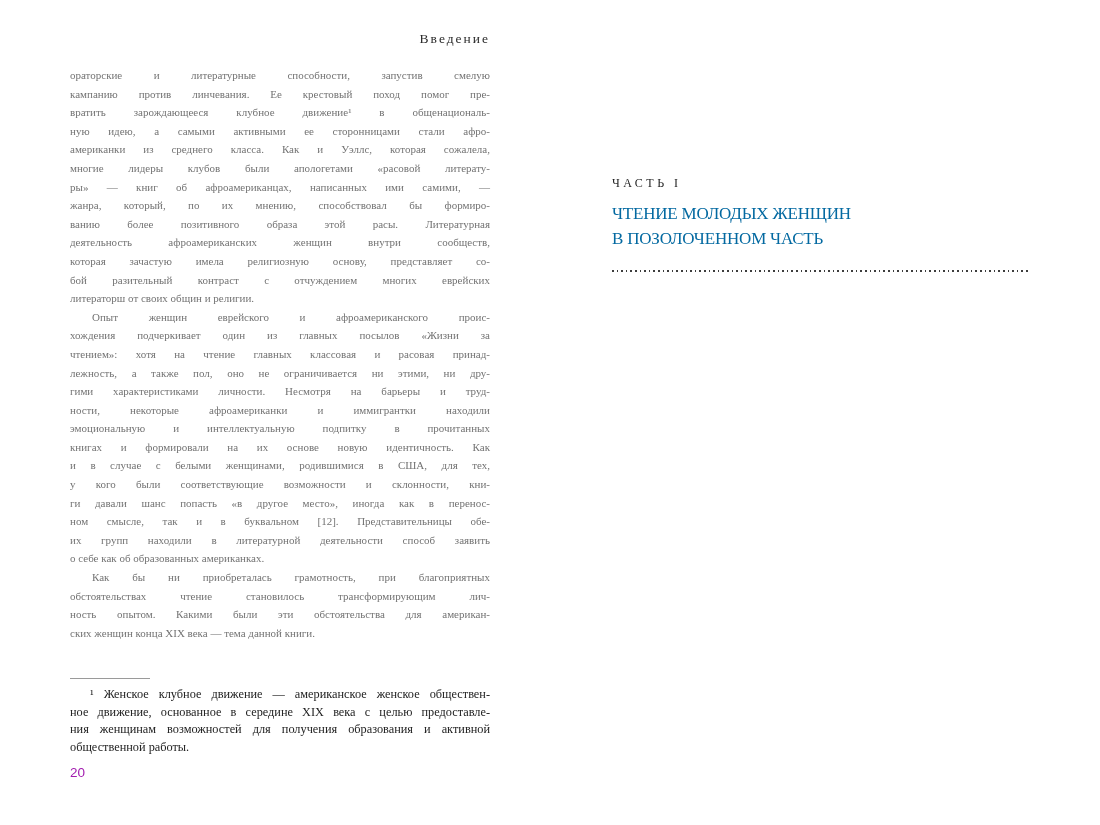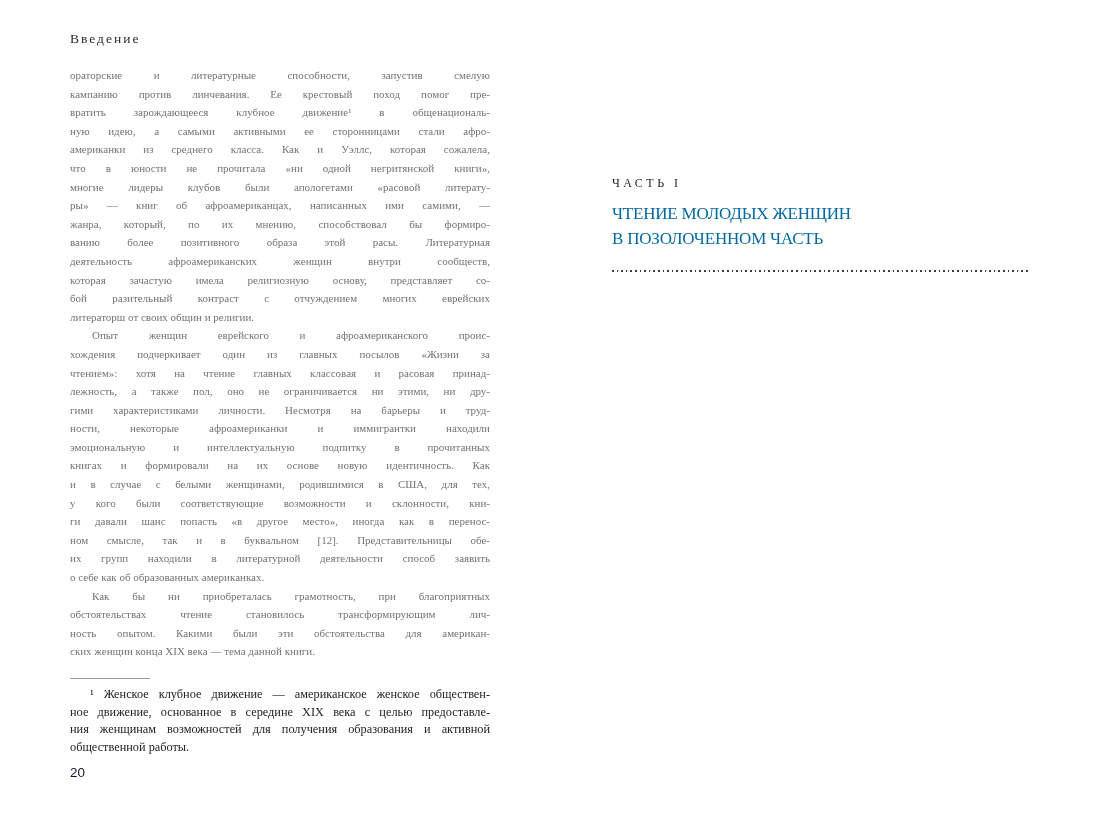--- a/index.html
+++ b/index.html
@@ -14,7 +14,7 @@
   
   #running-header {
     left: 70px; top: 31px; width: 420px;
-    text-align: left;
+    text-align: right;
     font-size: 13.5px; letter-spacing: 2px;
     color: #2b2b2b;
   }

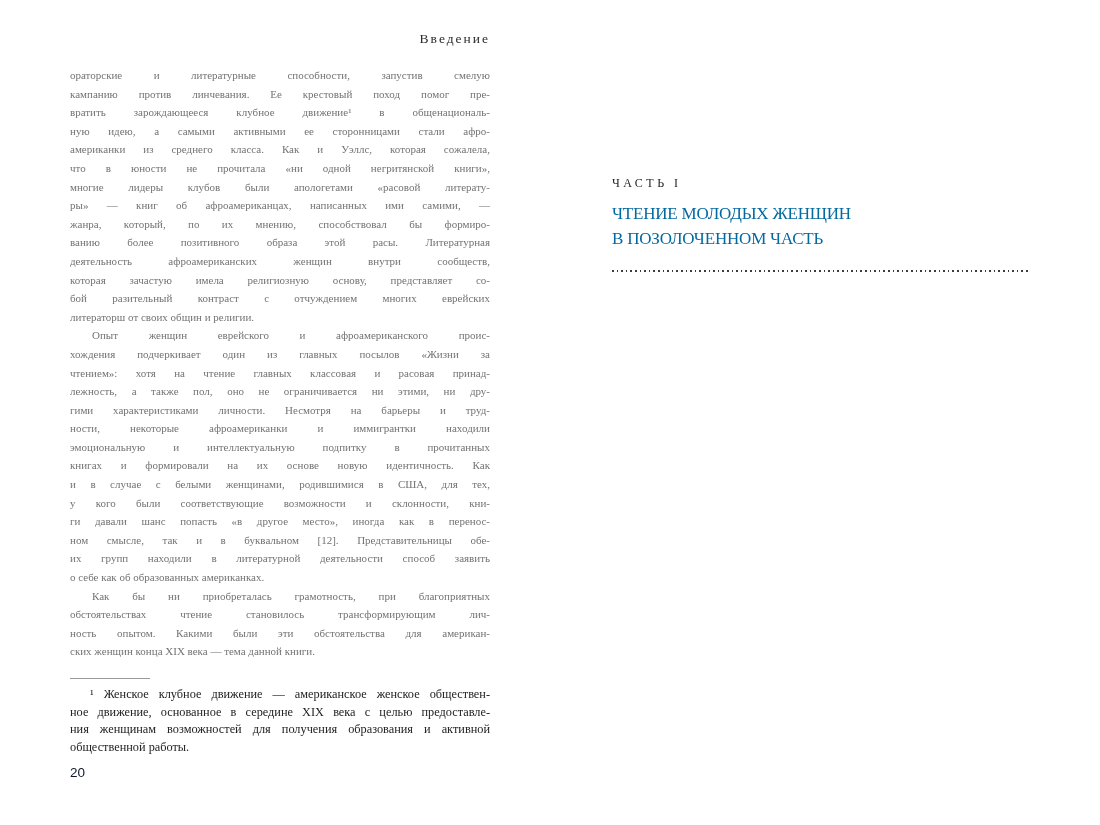--- a/index.html
+++ b/index.html
@@ -82,7 +82,6 @@
     <div class="line">вратить зарождающееся клубное движение¹ в общенациональ-</div>
     <div class="line">ную идею, а самыми активными ее сторонницами стали афро-</div>
     <div class="line">американки из среднего класса. Как и Уэллс, которая сожалела,</div>
-    <div class="line">что в юности не прочитала «ни одной негритянской книги»,</div>
     <div class="line">многие лидеры клубов были апологетами «расовой литерату-</div>
     <div class="line">ры» — книг об афроамериканцах, написанных ими самими, —</div>
     <div class="line">жанра, который, по их мнению, способствовал бы формиро-</div>

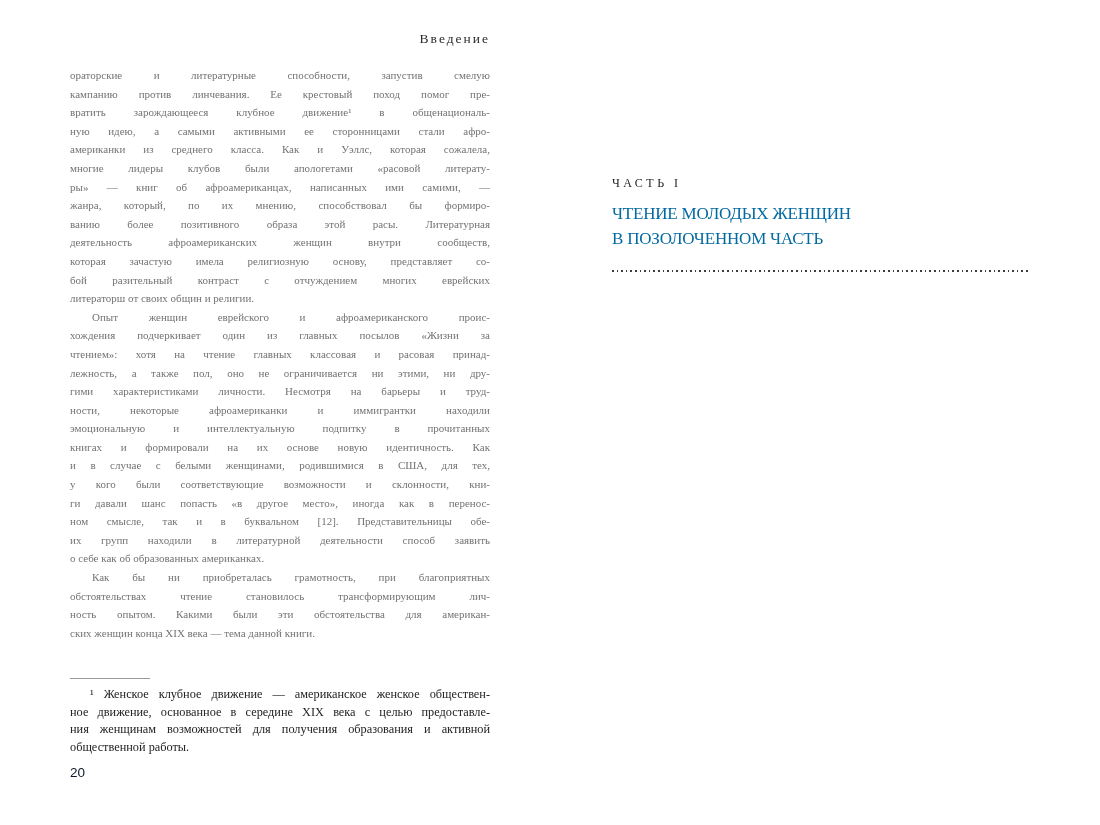--- a/index.html
+++ b/index.html
@@ -48,7 +48,7 @@
   #page-number {
     left: 70px; top: 765px;
     font-family: "Liberation Sans", "DejaVu Sans", sans-serif;
-    font-size: 13.5px; color: #0f172a;
+    font-size: 13.5px; color: #a21caf;
   }
 
   

